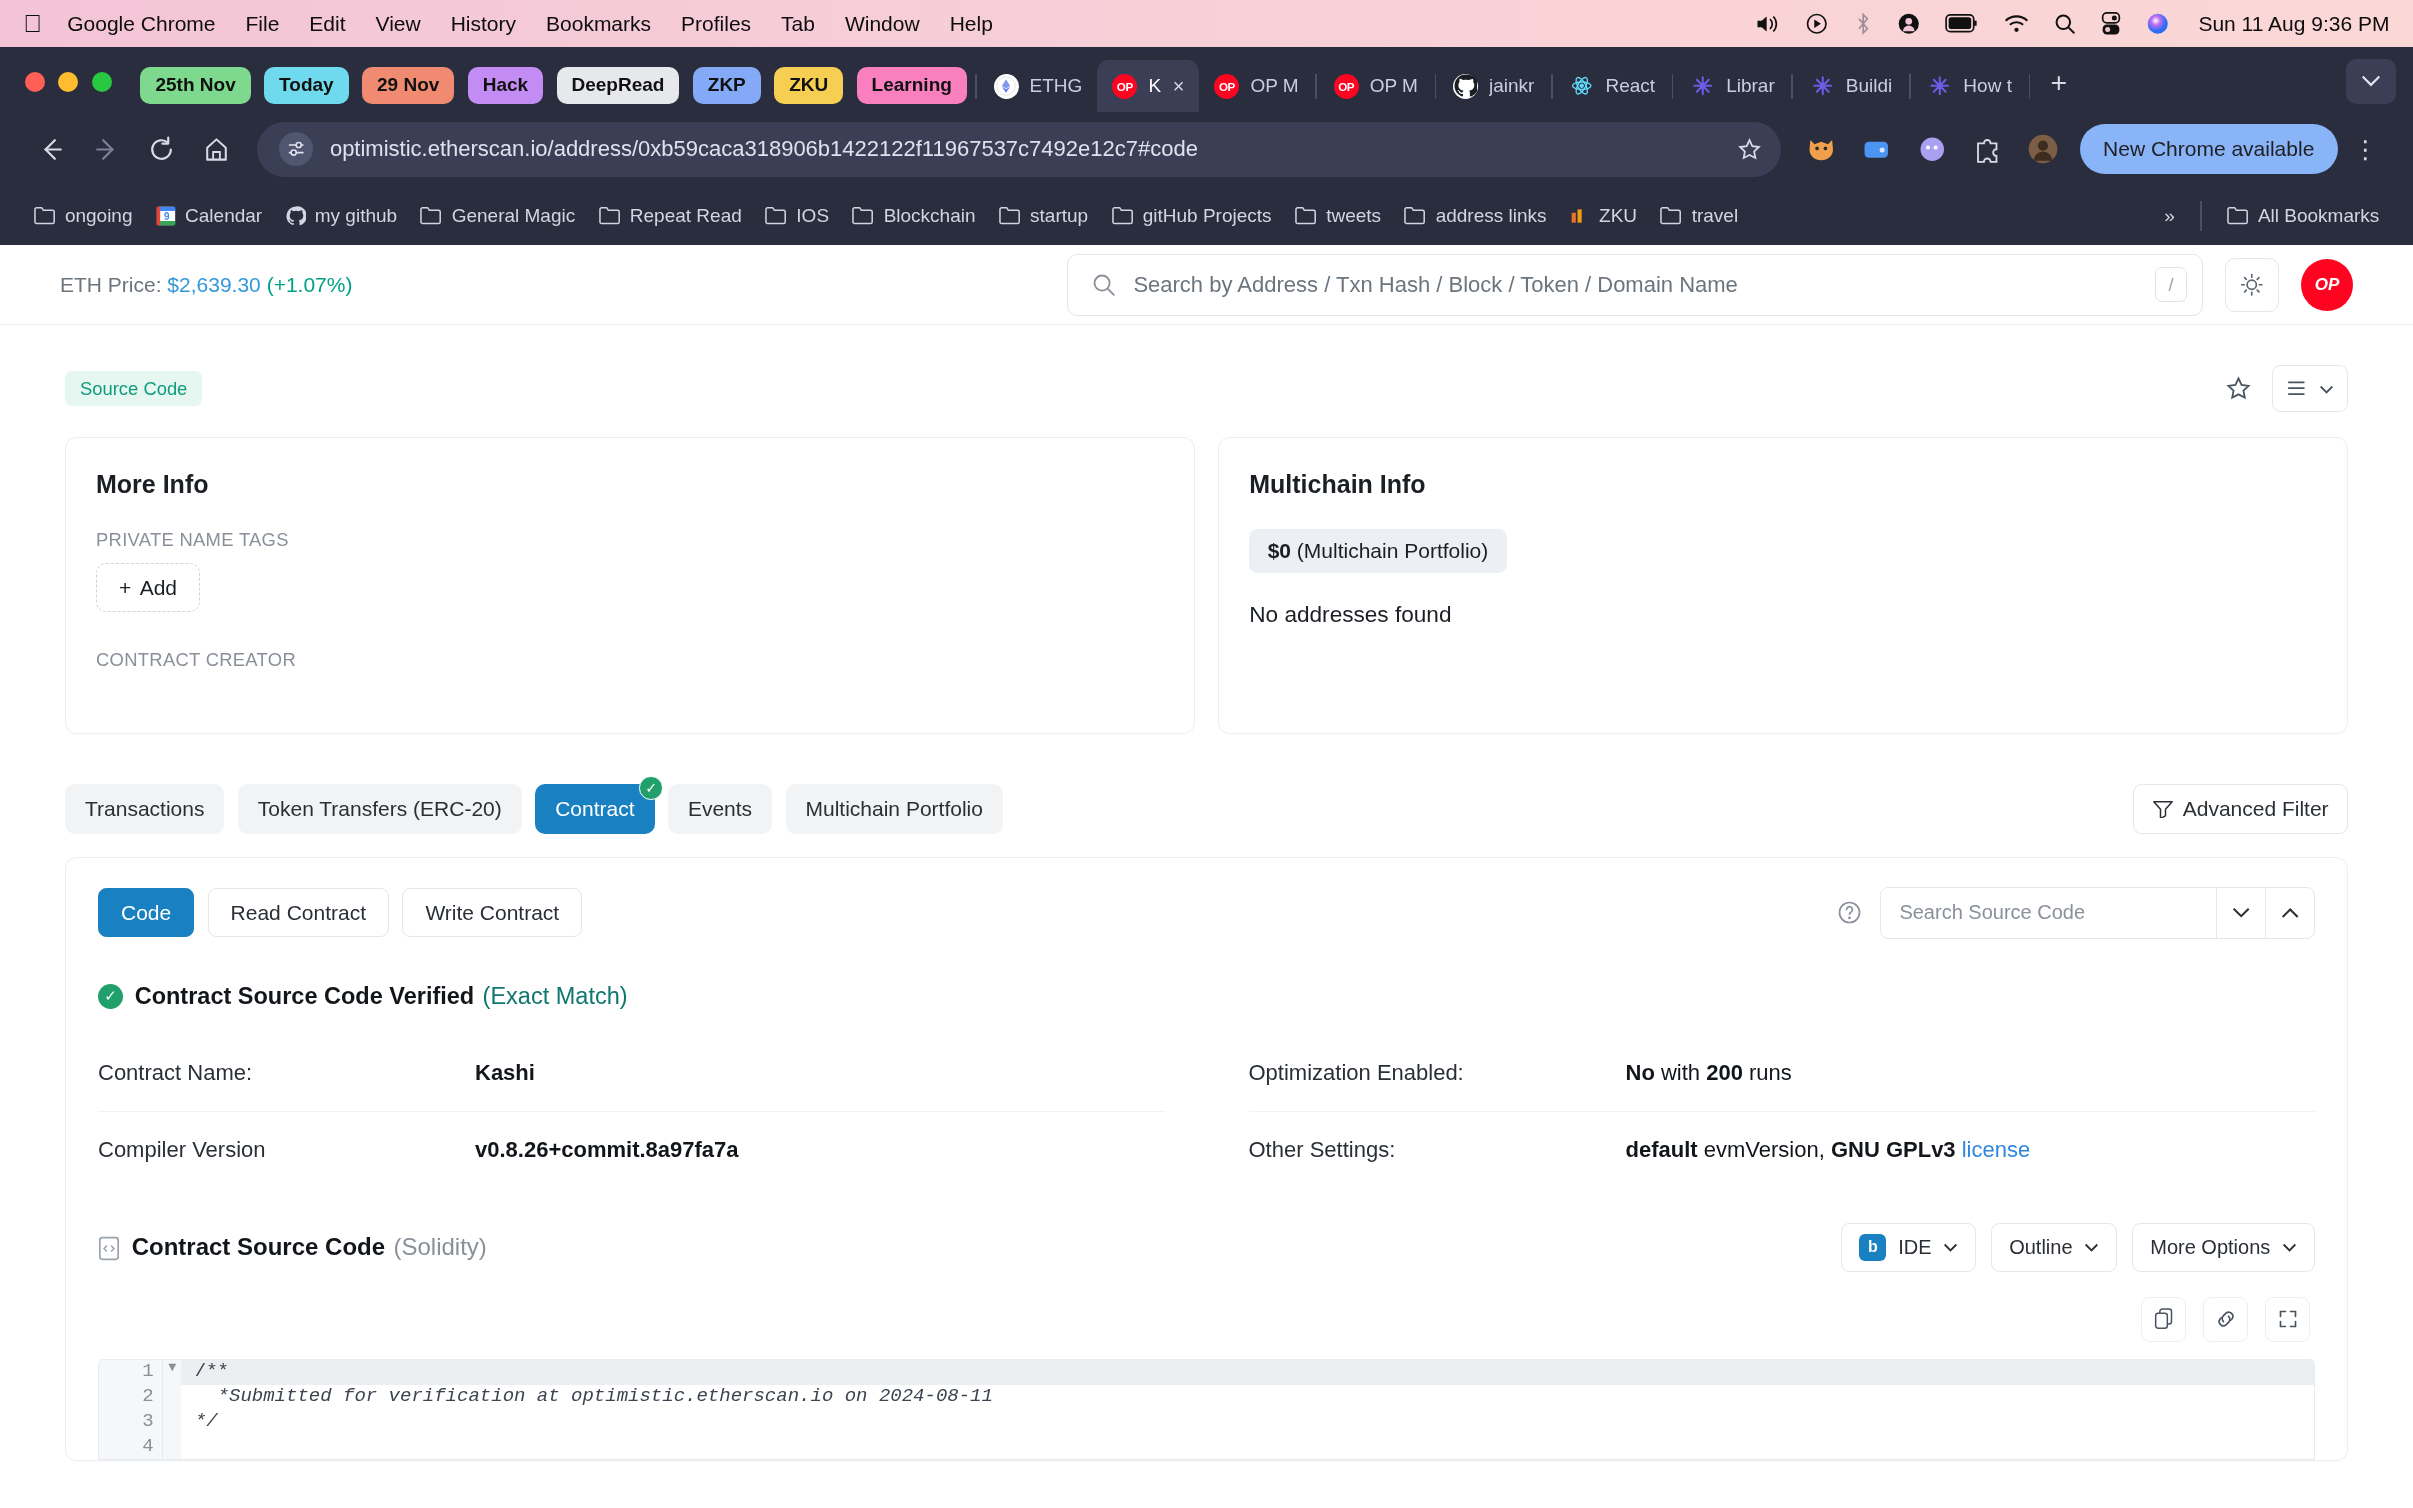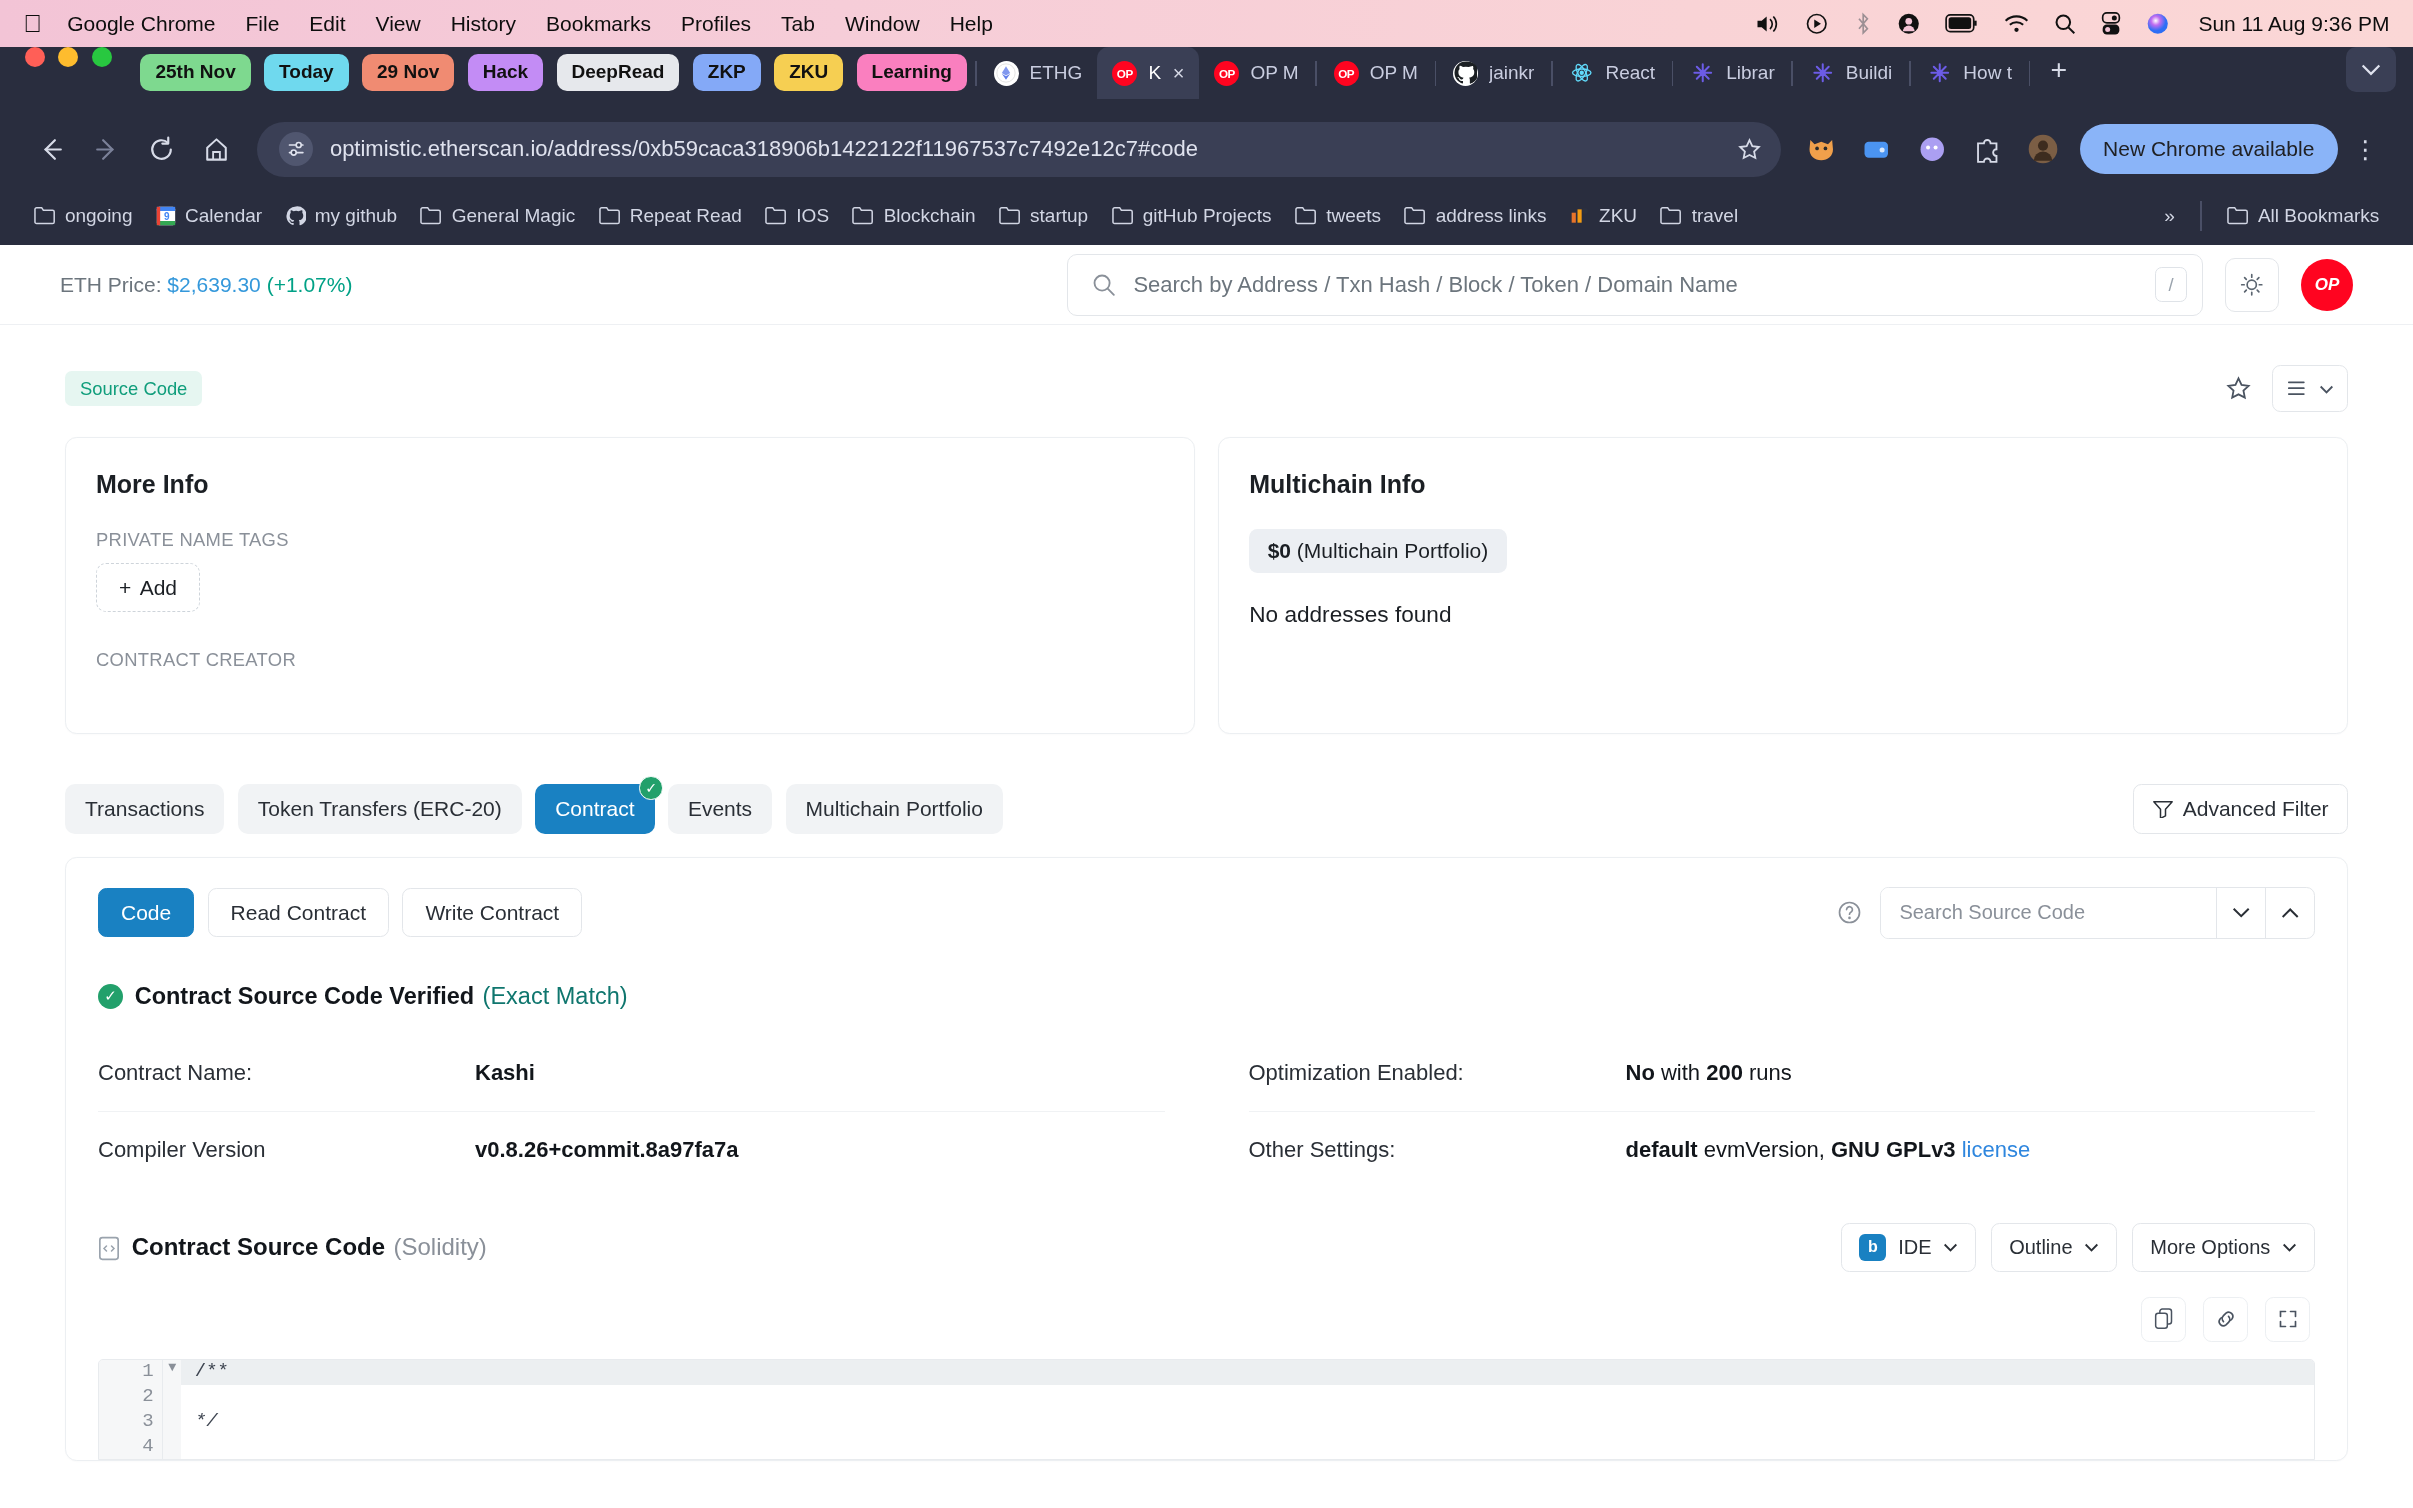--- a/index.html
+++ b/index.html
@@ -33,8 +33,8 @@
   .tabstrip {
     height: 65px;
     display: flex;
-    align-items: flex-start;
-    padding: 0 17px 0 25px;
+    align-items: flex-end;
+    padding: 12px 17px 0 25px;
     position: relative;
   }
   .traffic { display: flex; align-items: center; gap: 13.4px; padding-bottom: 20px; margin-right: 22px; }

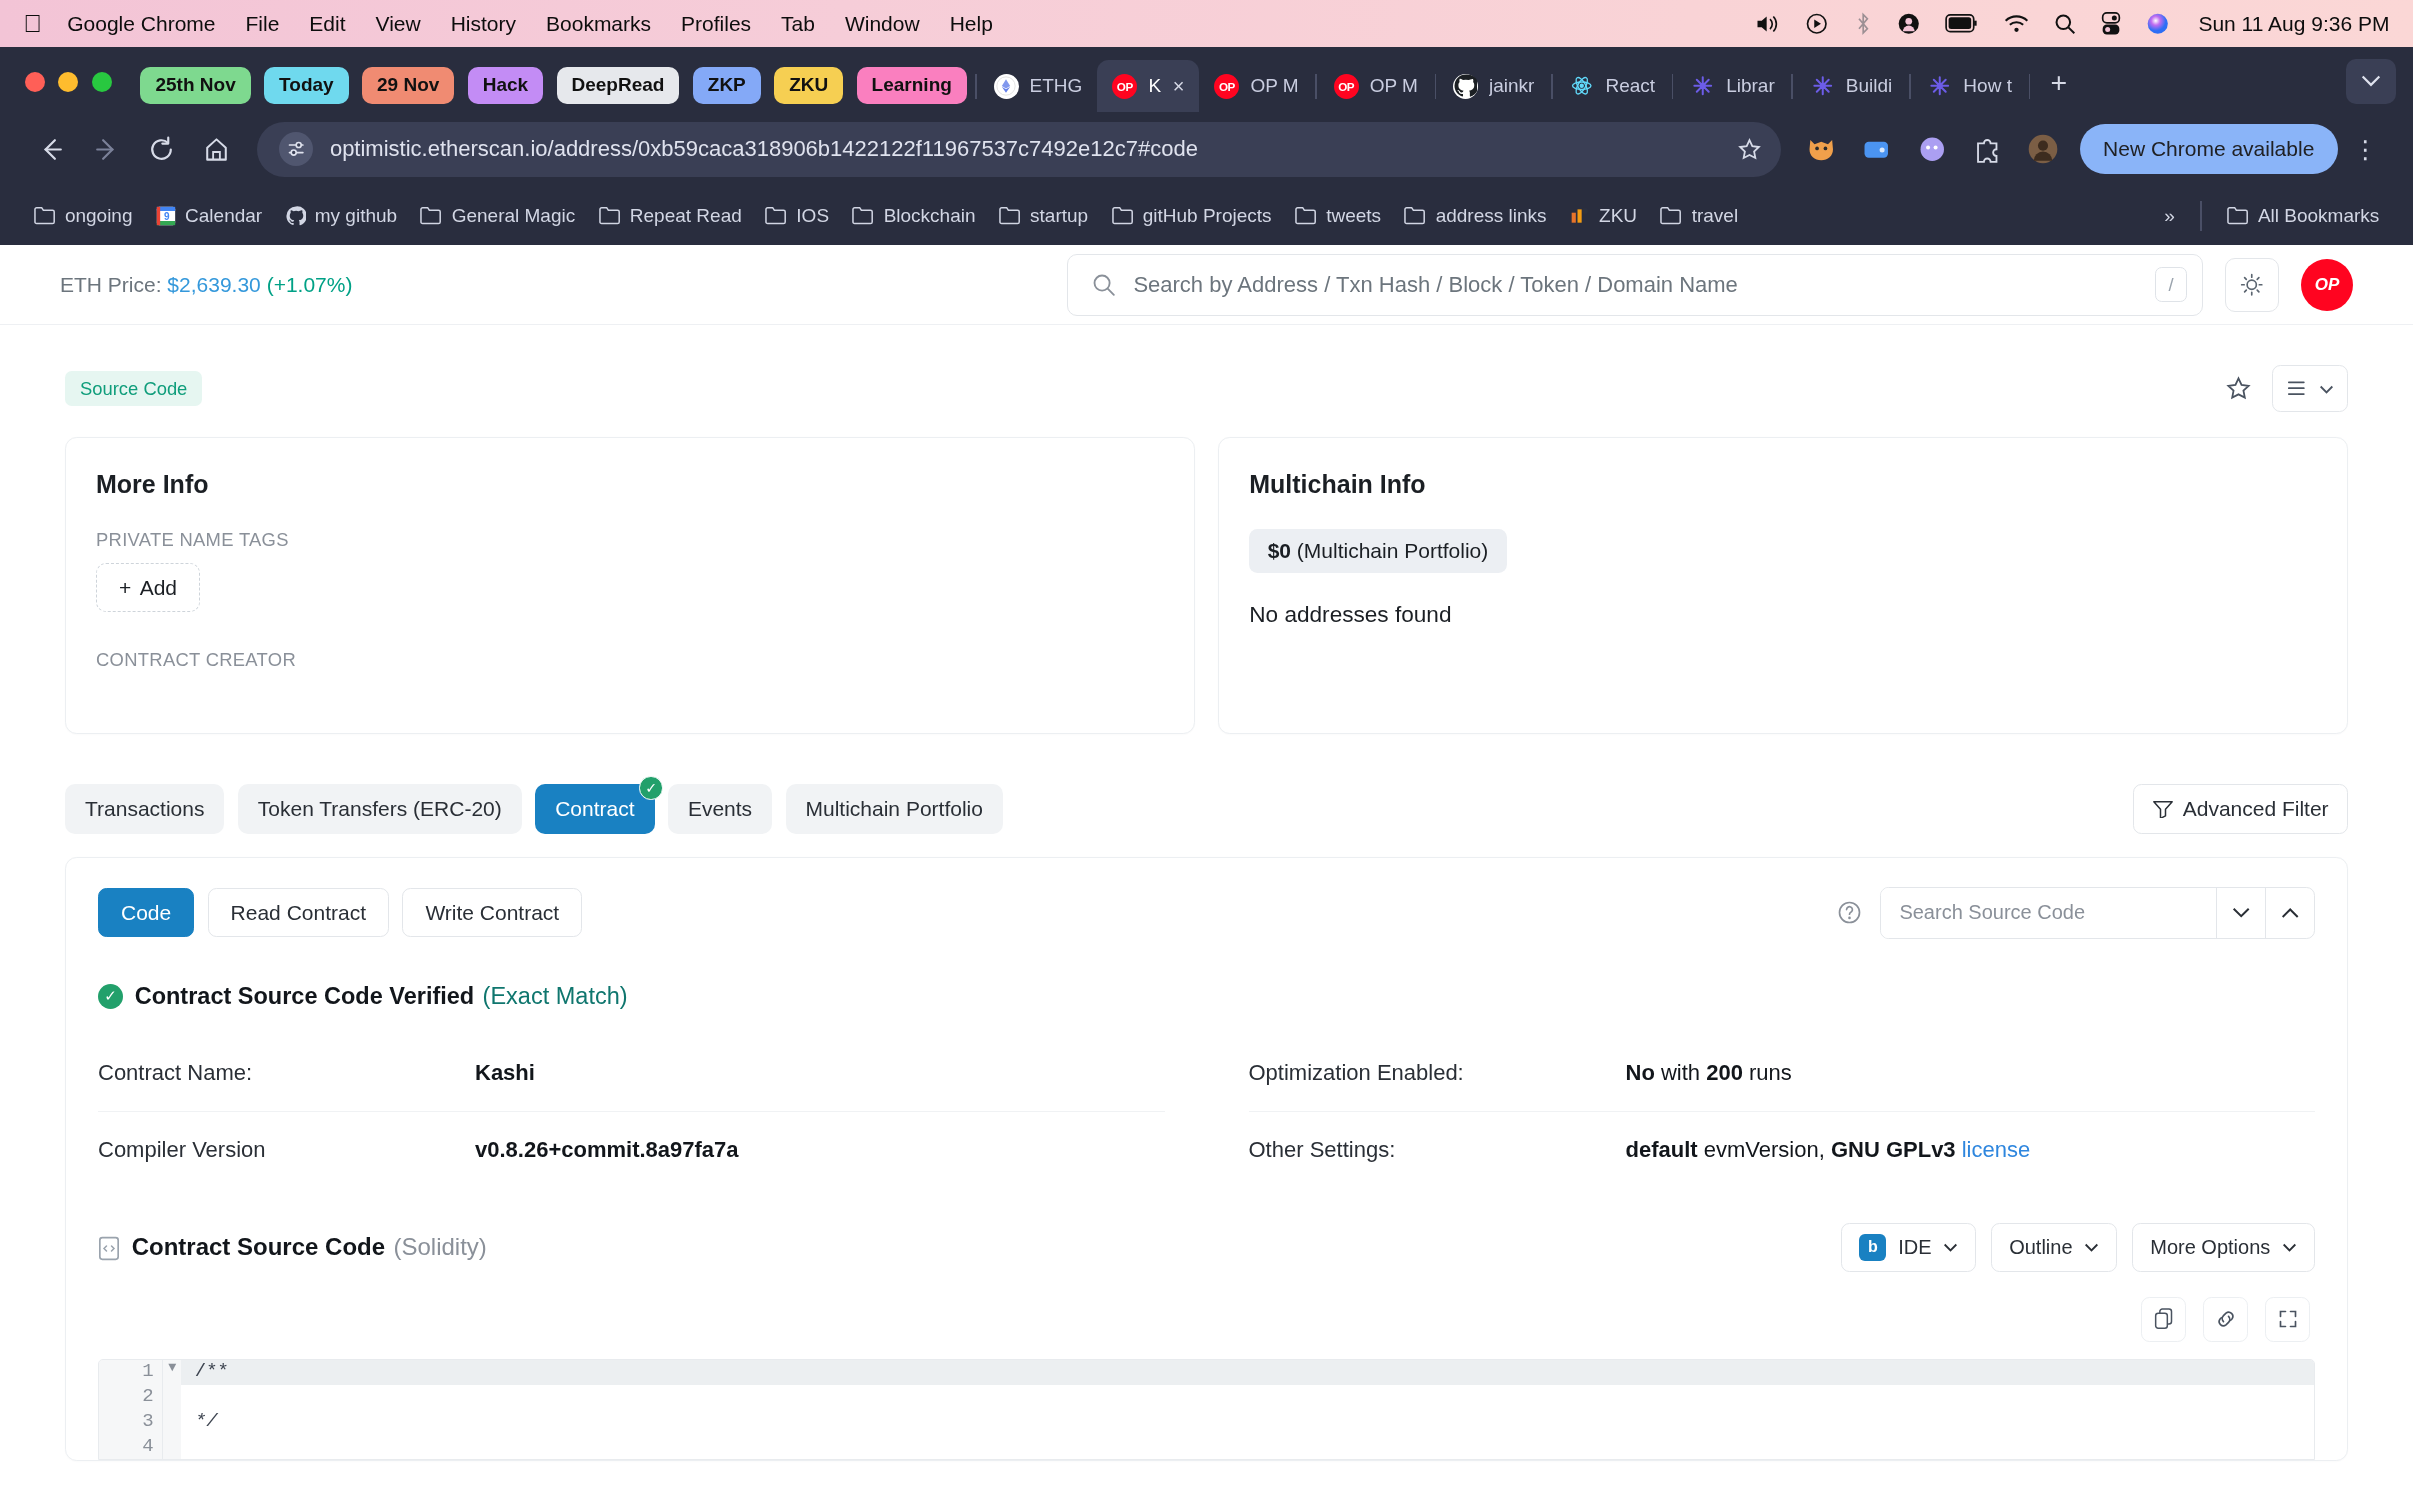--- a/index.html
+++ b/index.html
@@ -1015,6 +1015,7 @@
           <div class="codeline">
             <span class="gutter">2</span>
             <span class="fold"></span>
+            <span class="ctext">  *Submitted for verification at optimistic.etherscan.io on 2024-08-11</span>
           </div>
           <div class="codeline">
             <span class="gutter">3</span>

